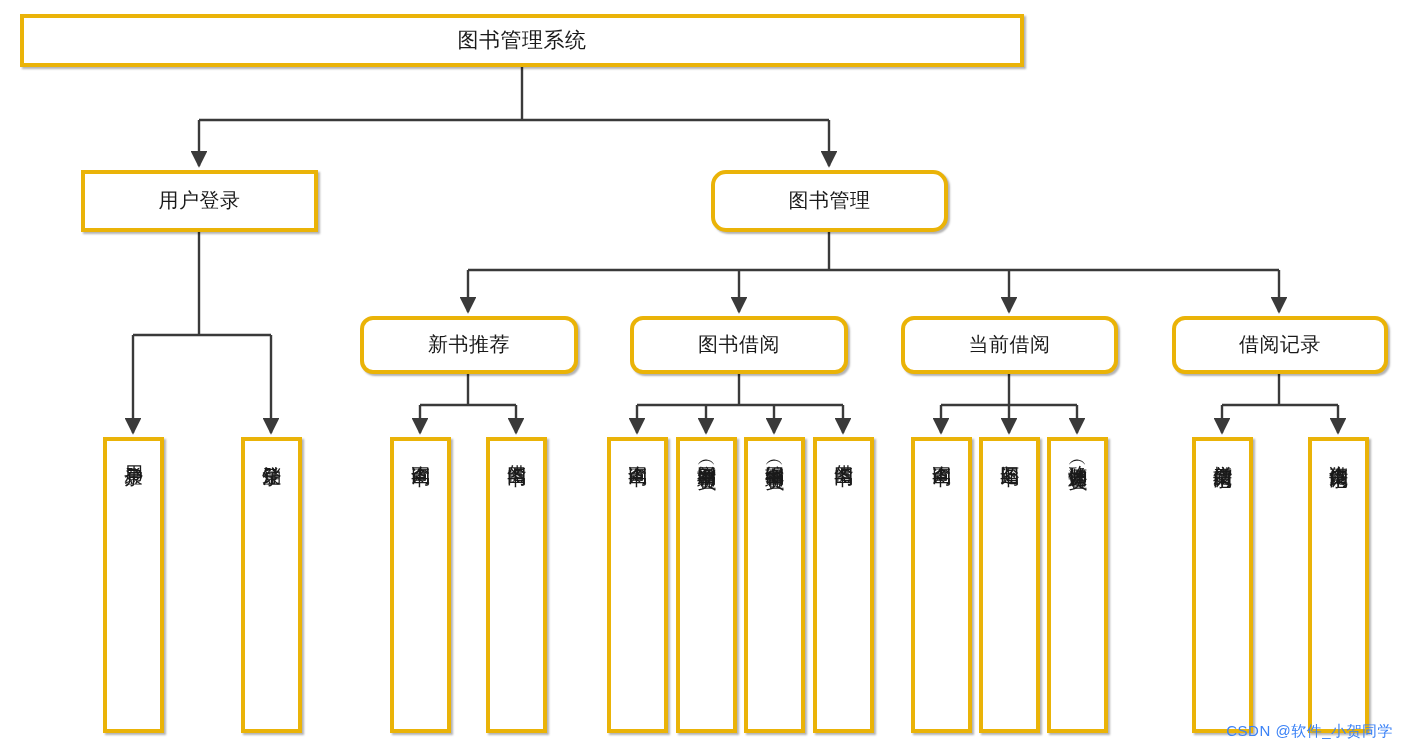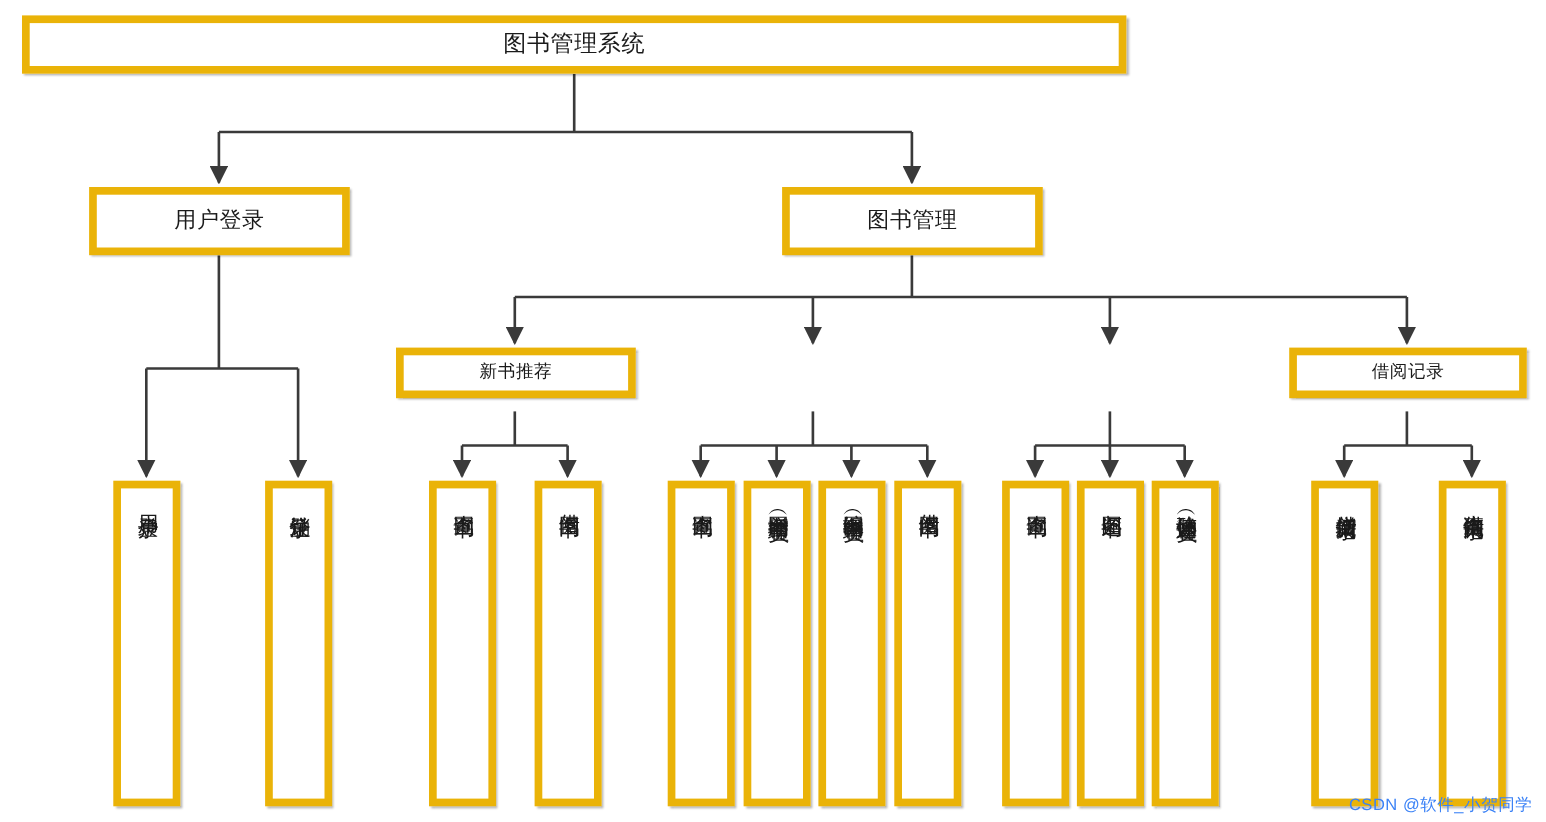--- a/index.html
+++ b/index.html
@@ -32,7 +32,7 @@
     position: absolute;
     box-sizing: border-box;
     background: #ffffff;
-    border: 7px solid #eab308;
+    border: 4px solid #eab308;
     box-shadow: 2px 2px 2px rgba(0, 0, 0, 0.30);
     display: flex;
     align-items: center;

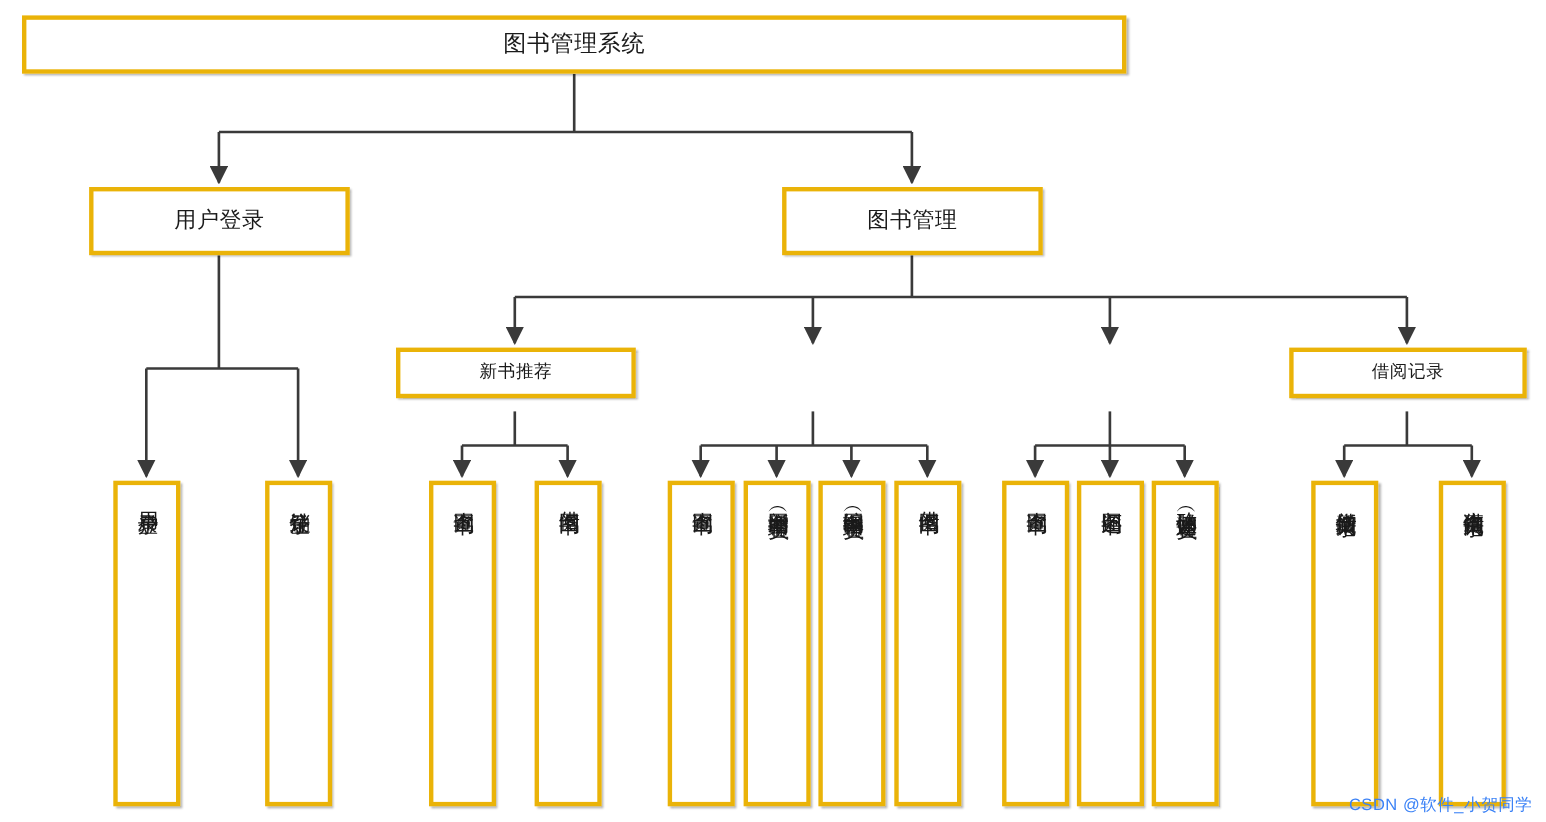--- a/index.html
+++ b/index.html
@@ -156,7 +156,7 @@
   <div class="node lvl2" style="left:81px; width:237px;">
     <span class="node-label">用户登录</span>
   </div>
-  <div class="node lvl2" style="left:711px; width:237px;">
+  <div class="node lvl2" style="left:711px; width:237px;border-radius:15px;">
     <span class="node-label">图书管理</span>
   </div>
 

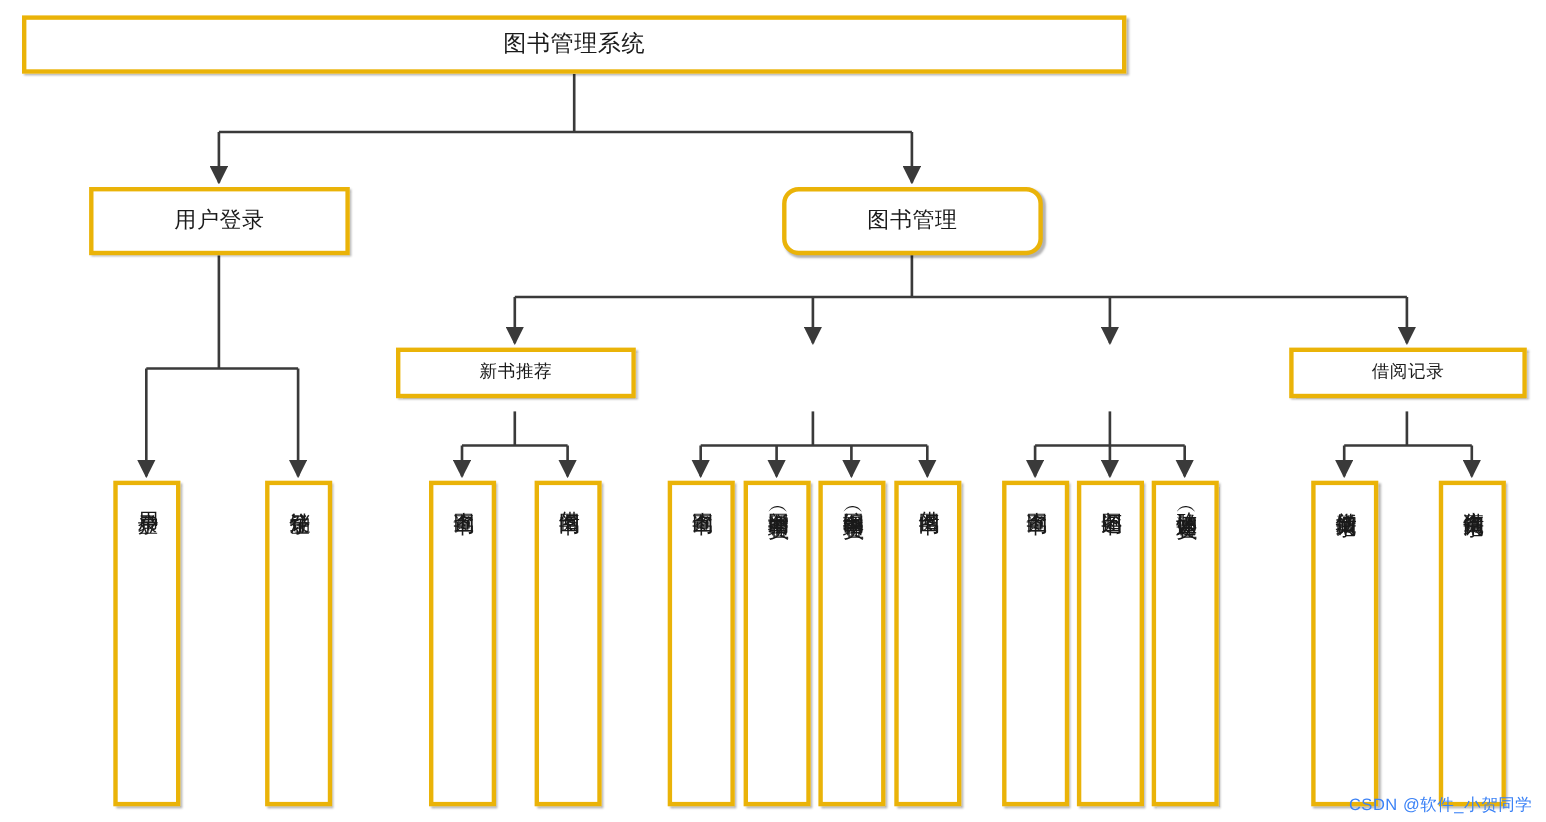--- a/index.html
+++ b/index.html
@@ -62,8 +62,9 @@
   
   .node.lvl3 {
     top: 316px;
-    height: 46px;
-    font-size: 16px;
+    height: 58px;
+    font-size: 20px;
+    border-radius: 13px;
   }
   
   .node.leaf {

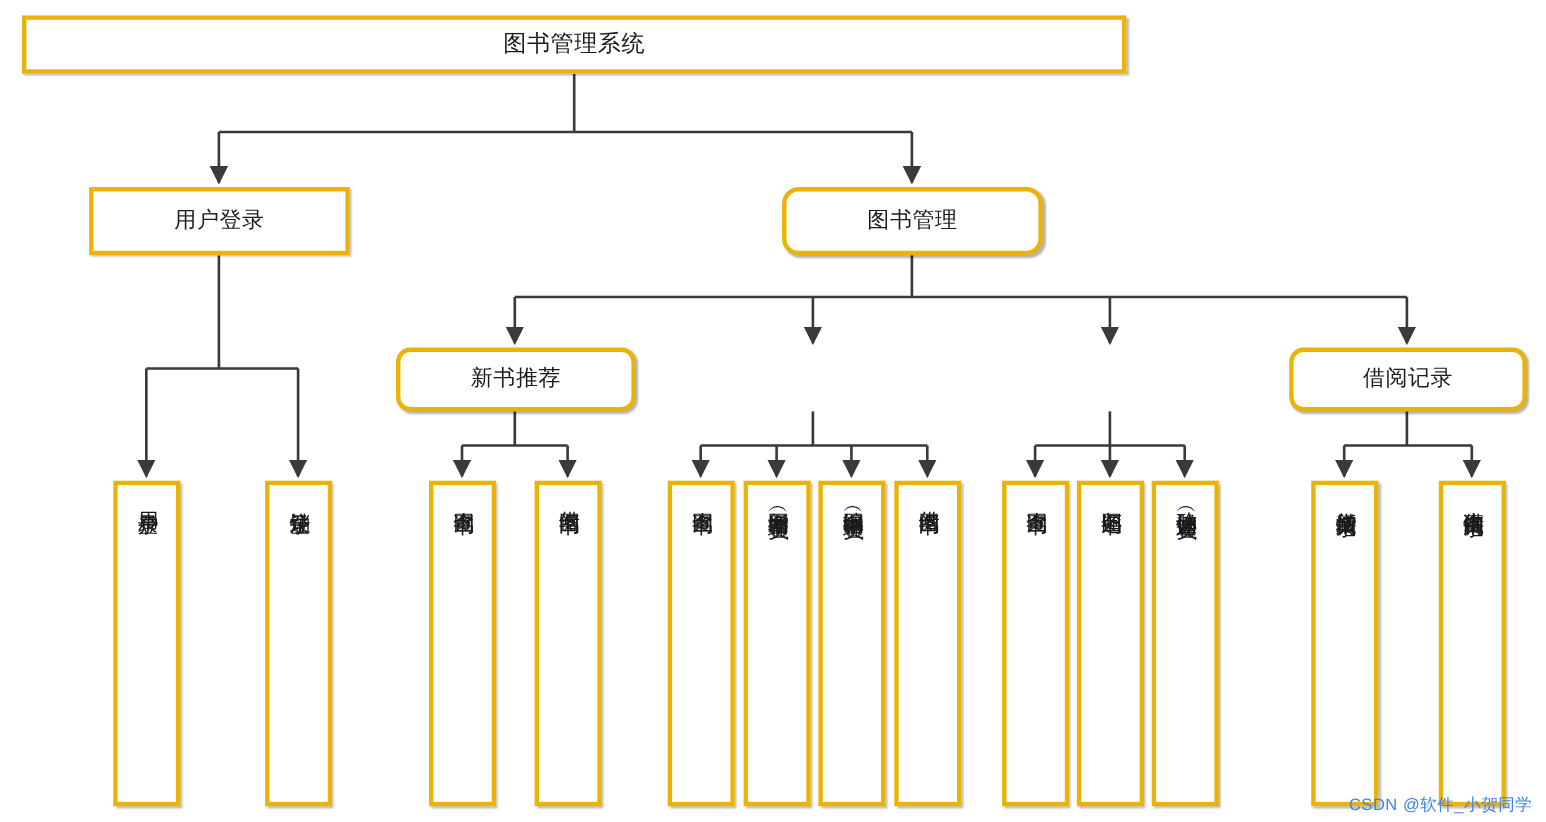--- a/index.html
+++ b/index.html
@@ -164,6 +164,9 @@
   <div class="node lvl3" style="left:360px; width:218px;">
     <span class="node-label">新书推荐</span>
   </div>
+  <div class="node lvl3" style="left:630px; width:218px;">
+    <span class="node-label">图书借阅</span>
+  </div>
   <div class="node lvl3" style="left:1172px; width:216px;align-items:center;">
     <span class="node-label">借阅记录</span>
   </div>

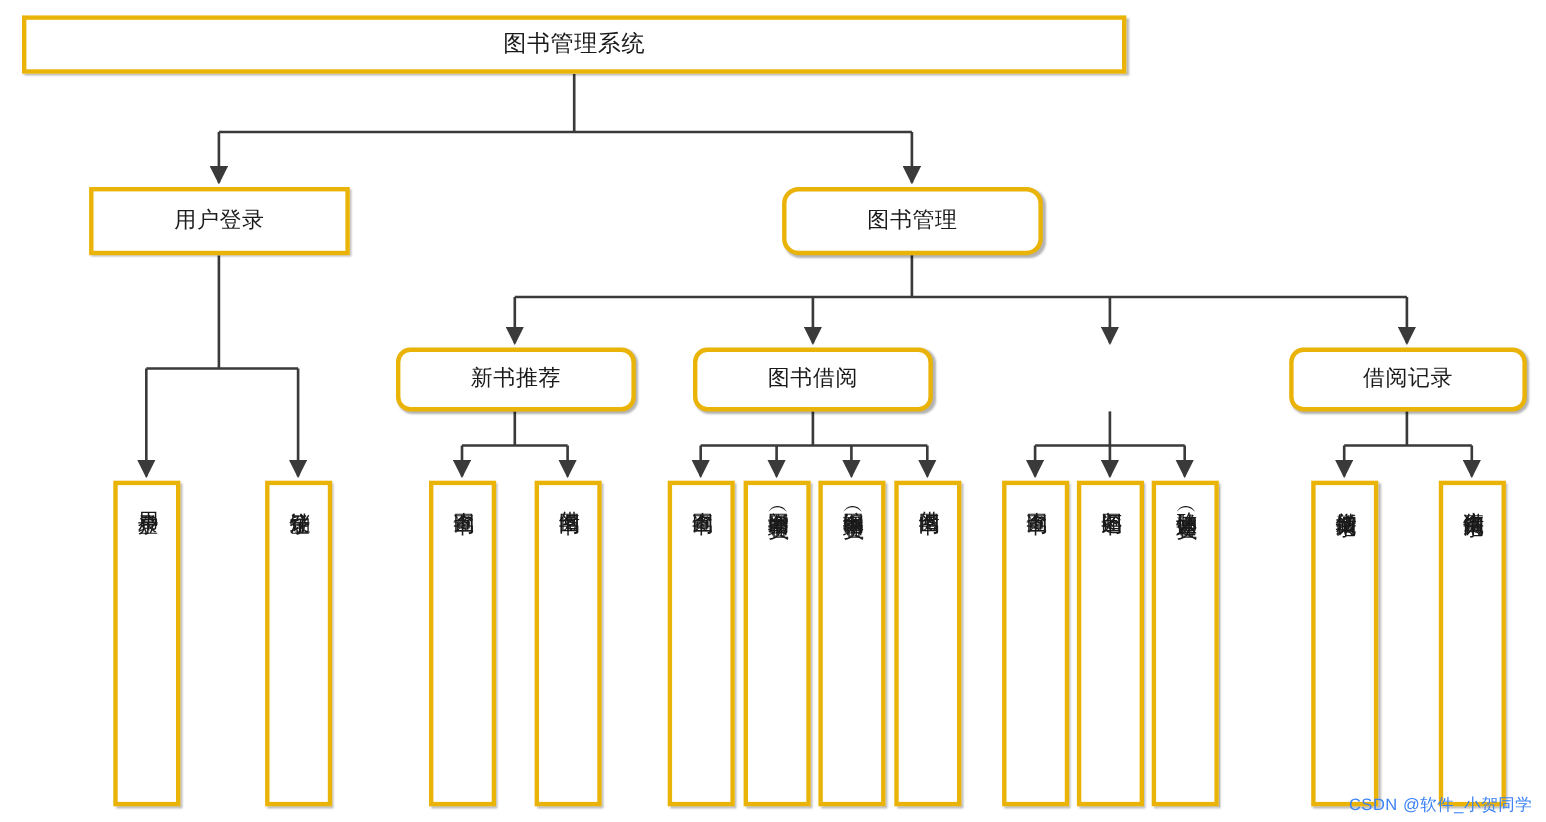--- a/index.html
+++ b/index.html
@@ -167,6 +167,9 @@
   <div class="node lvl3" style="left:630px; width:218px;">
     <span class="node-label">图书借阅</span>
   </div>
+  <div class="node lvl3" style="left:901px; width:217px;">
+    <span class="node-label">当前借阅</span>
+  </div>
   <div class="node lvl3" style="left:1172px; width:216px;align-items:center;">
     <span class="node-label">借阅记录</span>
   </div>

